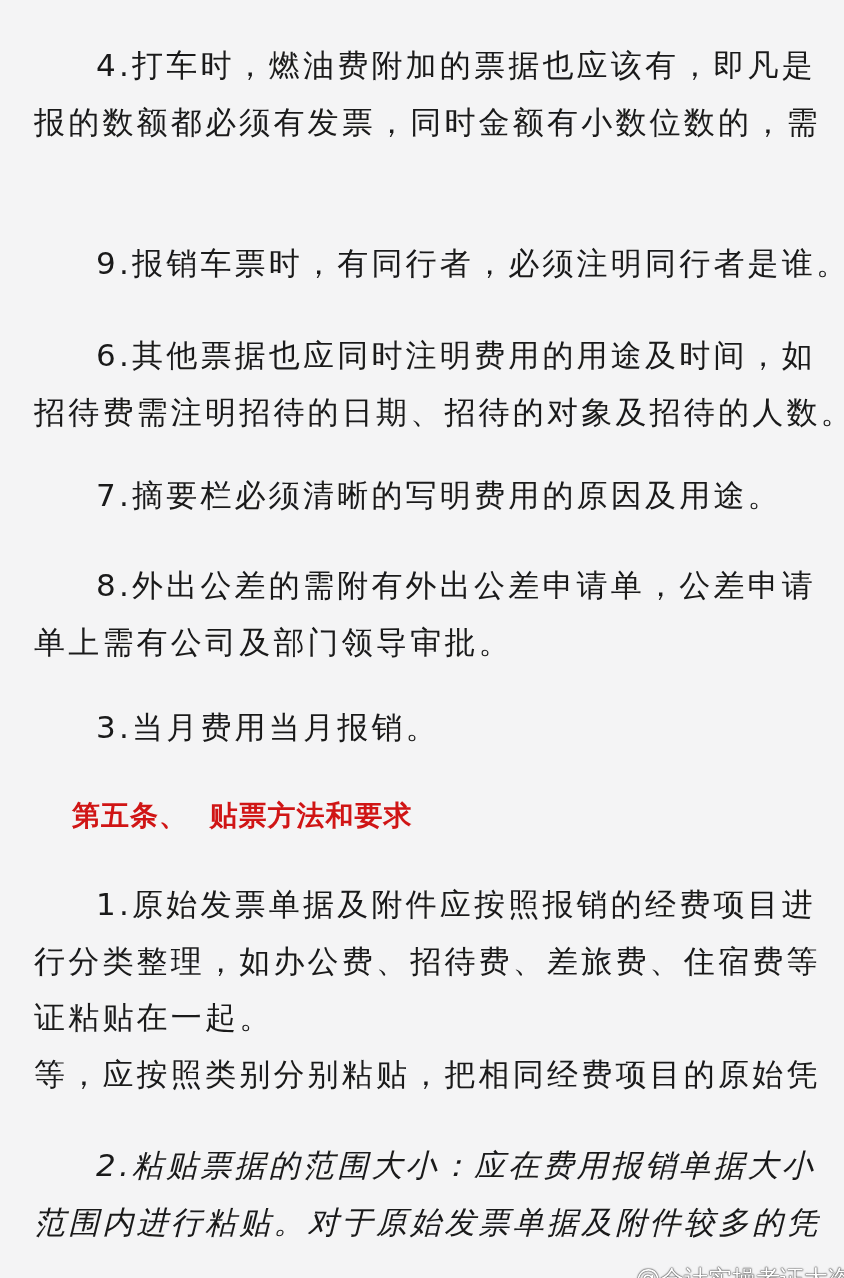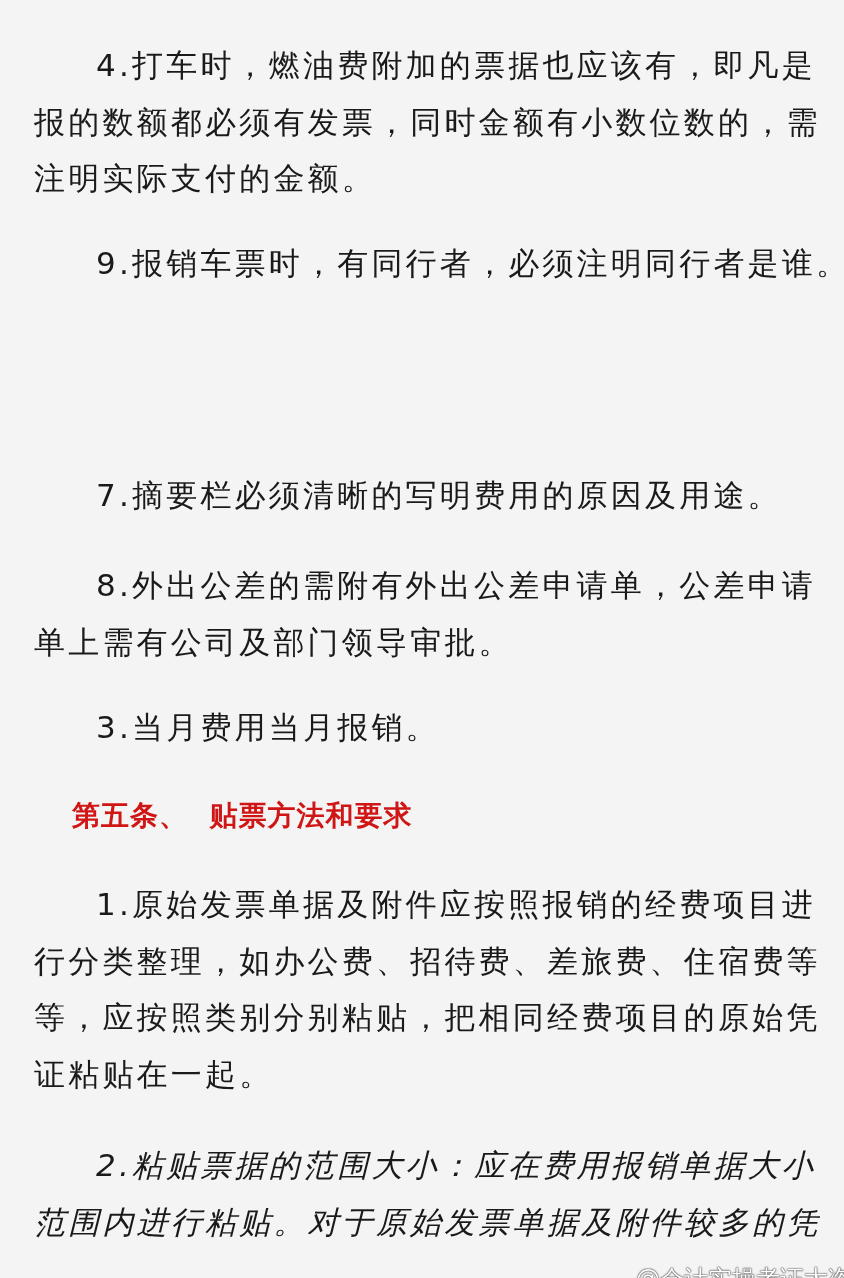--- a/index.html
+++ b/index.html
@@ -68,7 +68,6 @@
   <div class="para" style="top:0px;">
     <span class="line first">4.打车时，燃油费附加的票据也应该有，即凡是</span>
     <span class="line cont">报的数额都必须有发票，同时金额有小数位数的，需</span>
-    <span class="line cont">注明实际支付的金额。</span>
   </div>
 
   <div class="para" style="top:198px;">

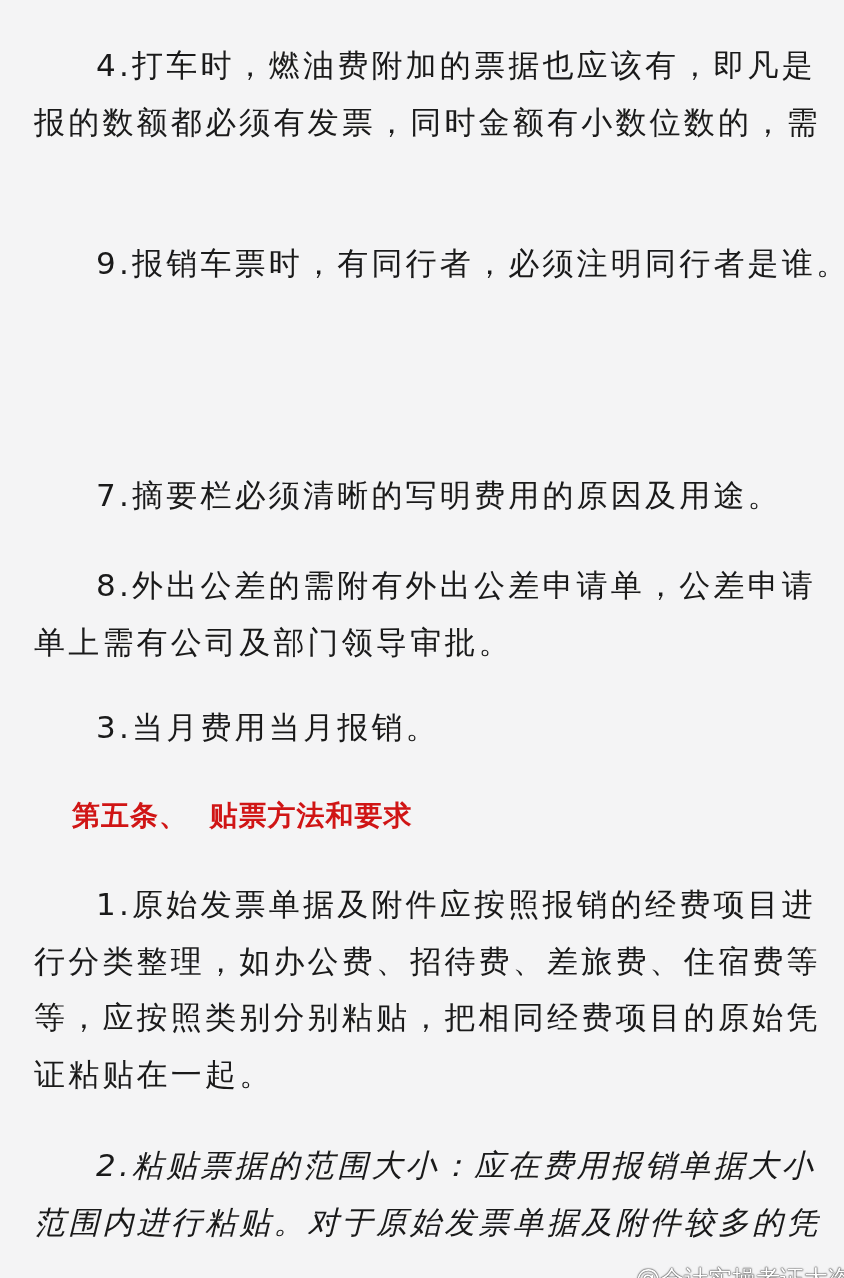--- a/index.html
+++ b/index.html
@@ -74,6 +74,10 @@
     <span class="line first">9.报销车票时，有同行者，必须注明同行者是谁。</span>
   </div>
 
+  <div class="para" style="top:290px;">
+    <span class="line first">6.其他票据也应同时注明费用的用途及时间，如</span>
+    <span class="line cont">招待费需注明招待的日期、招待的对象及招待的人数。</span>
+  </div>
 
   <div class="para" style="top:430px;">
     <span class="line first">7.摘要栏必须清晰的写明费用的原因及用途。</span>

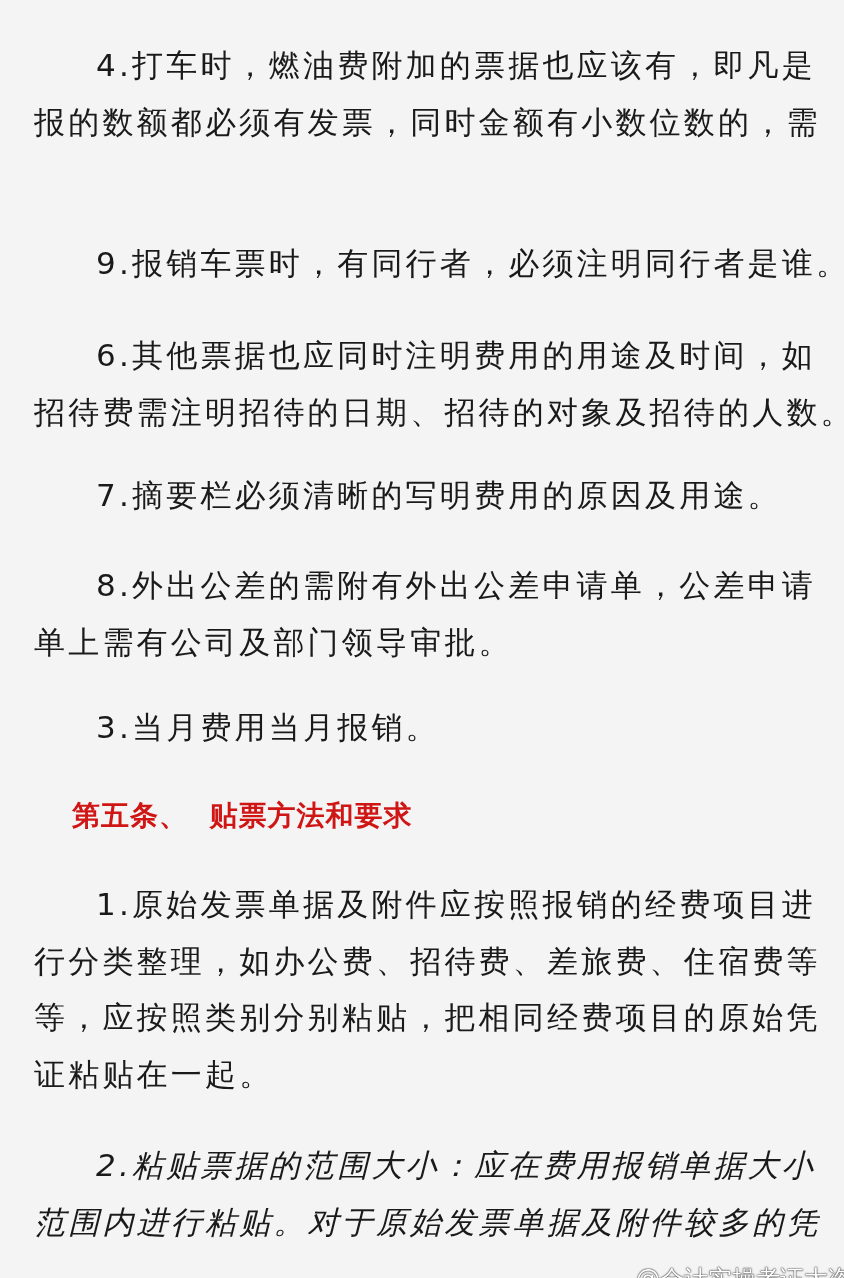--- a/index.html
+++ b/index.html
@@ -97,8 +97,8 @@
   <div class="para" style="top:839px;">
     <span class="line first">1.原始发票单据及附件应按照报销的经费项目进</span>
     <span class="line cont">行分类整理，如办公费、招待费、差旅费、住宿费等</span>
+    <span class="line cont">证粘贴在一起。</span>
     <span class="line cont">等，应按照类别分别粘贴，把相同经费项目的原始凭</span>
-    <span class="line cont">证粘贴在一起。</span>
   </div>
 
   <div class="para" style="top:1100px;font-style:italic;">

